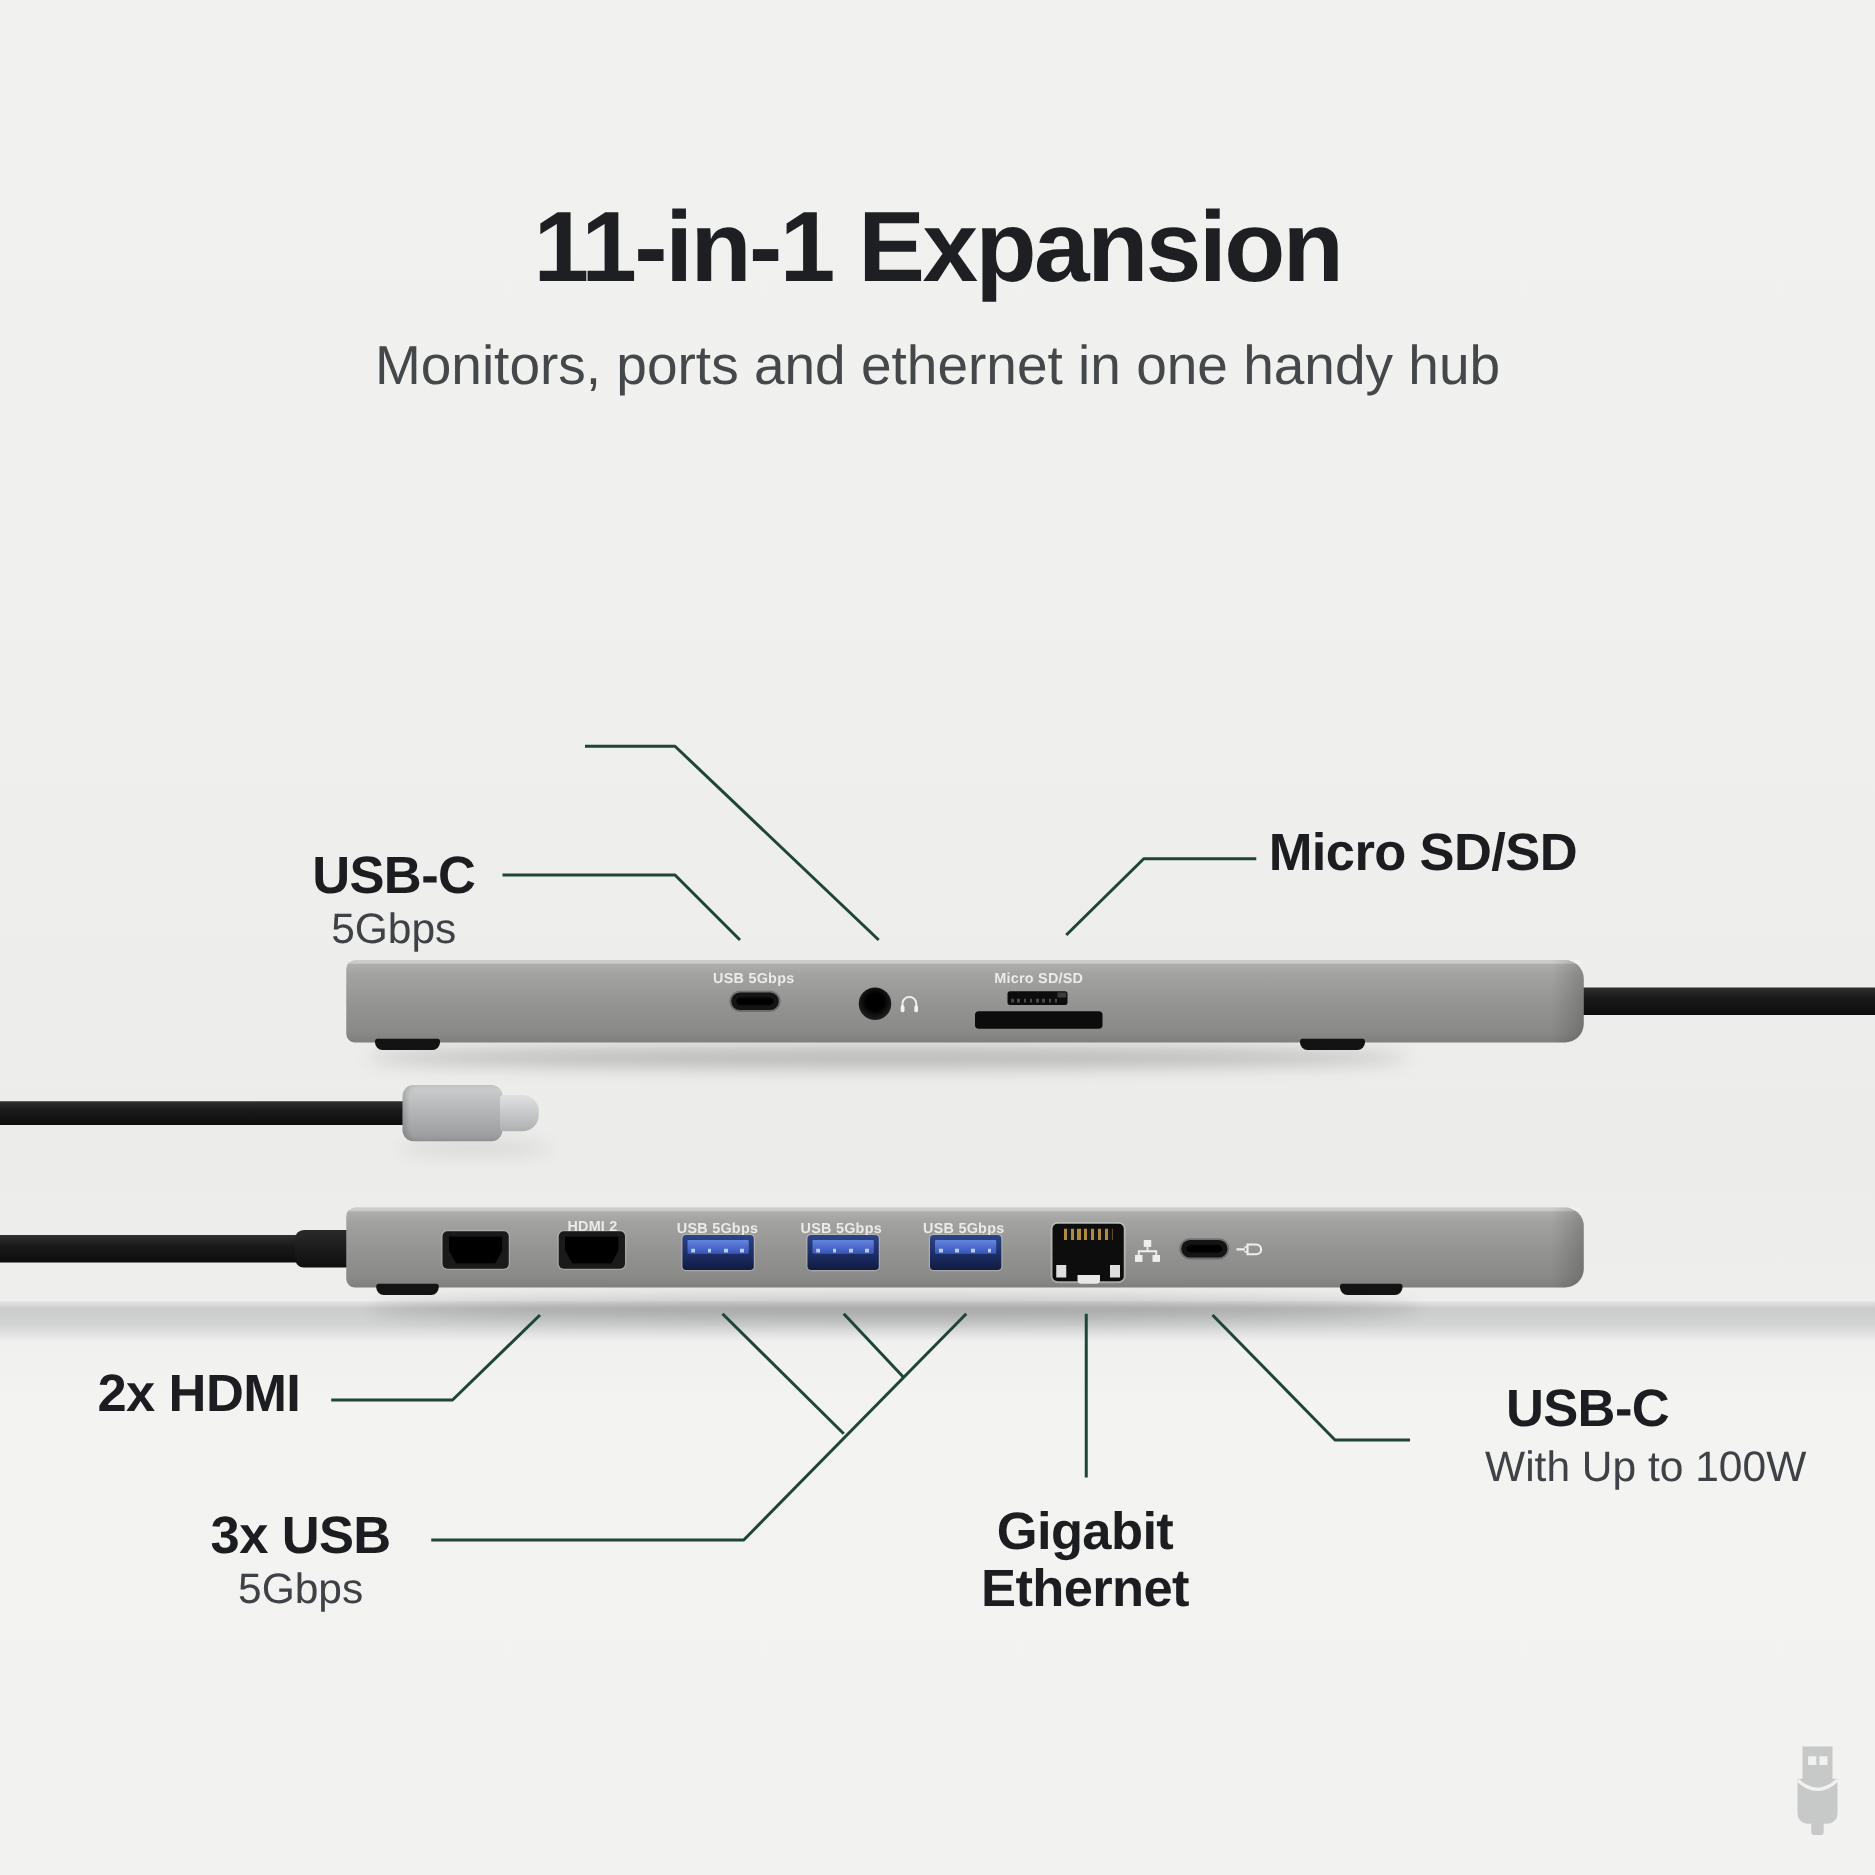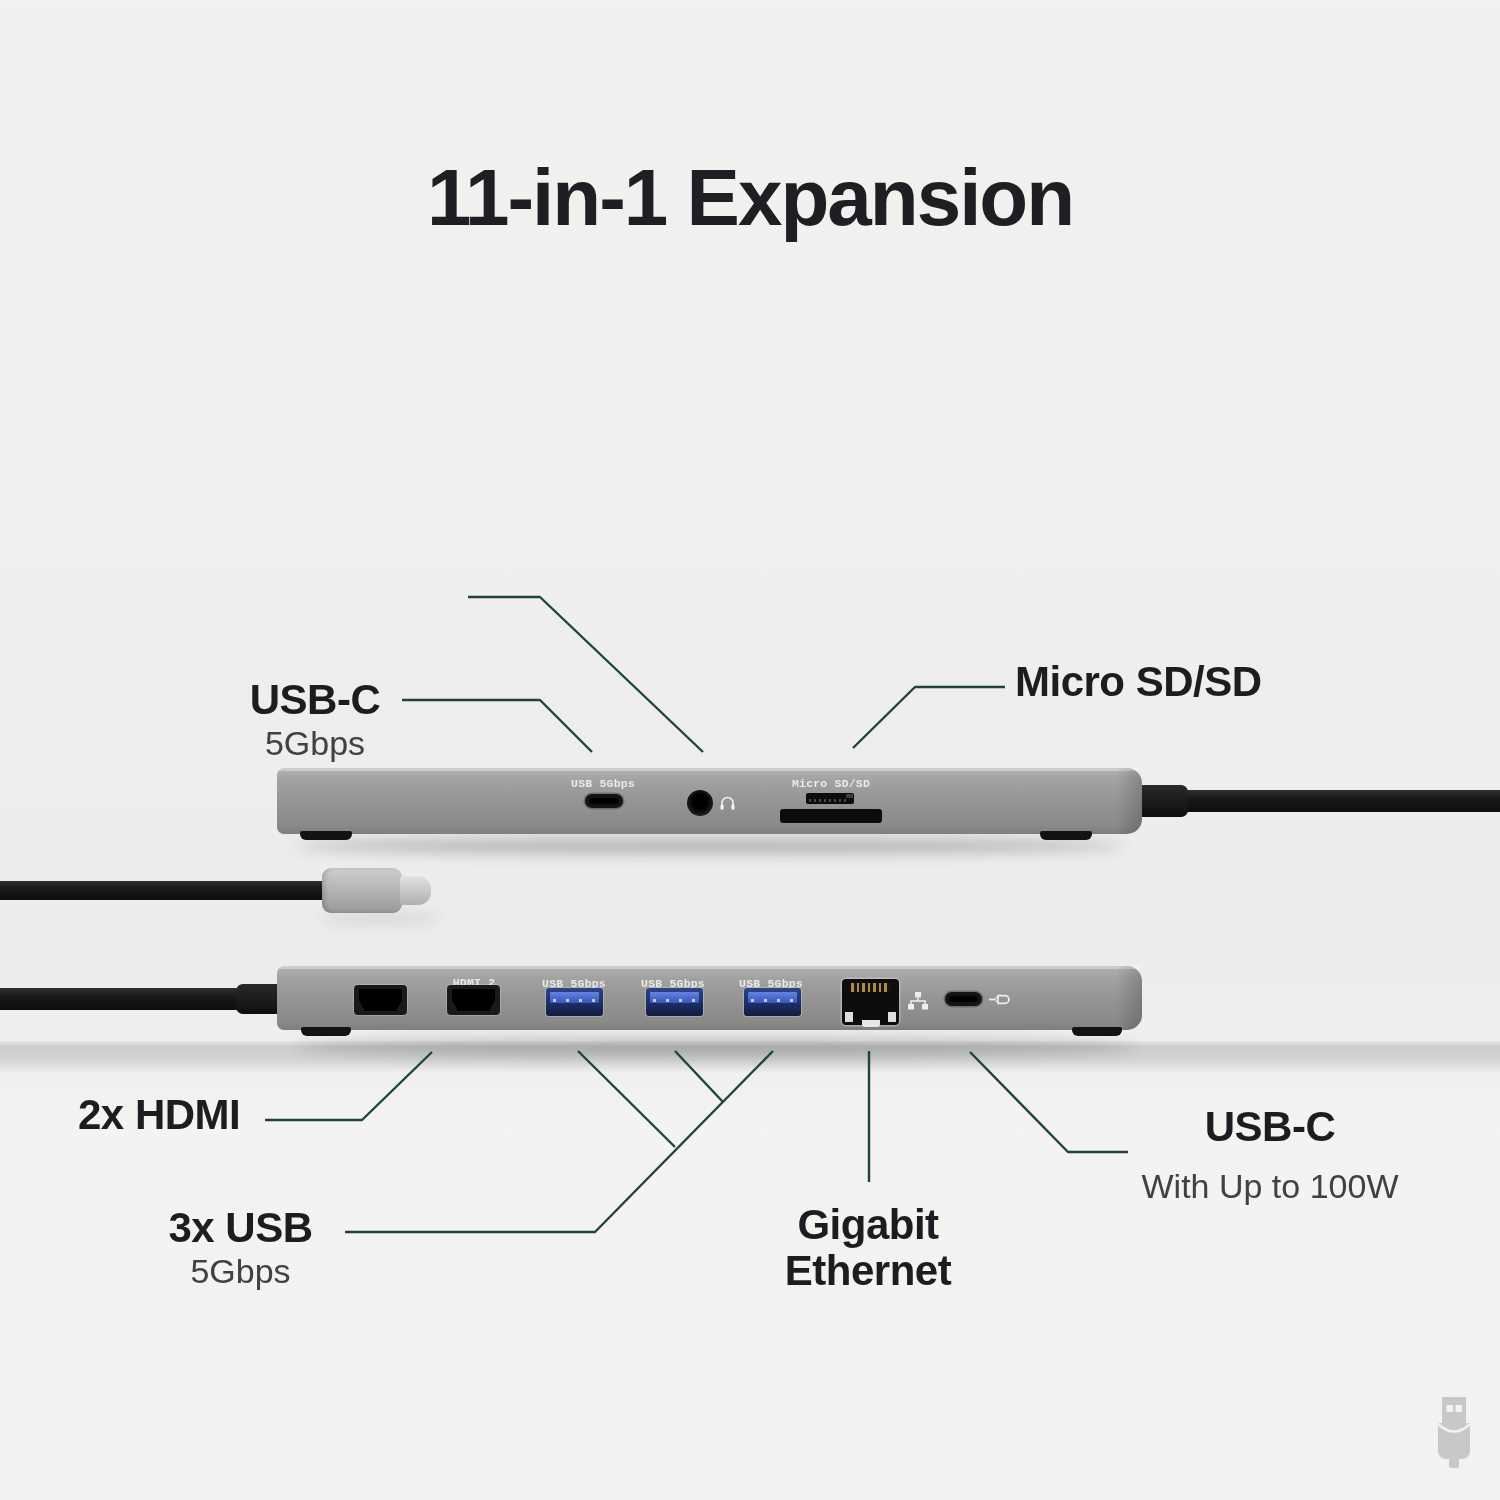--- a/index.html
+++ b/index.html
@@ -90,6 +90,7 @@
 <div class="stage">
 
   <div class="title">11-in-1 Expansion</div>
+  <div class="subtitle">Monitors, ports and ethernet in one handy hub</div>
 
   <div class="floor-band"></div>
 

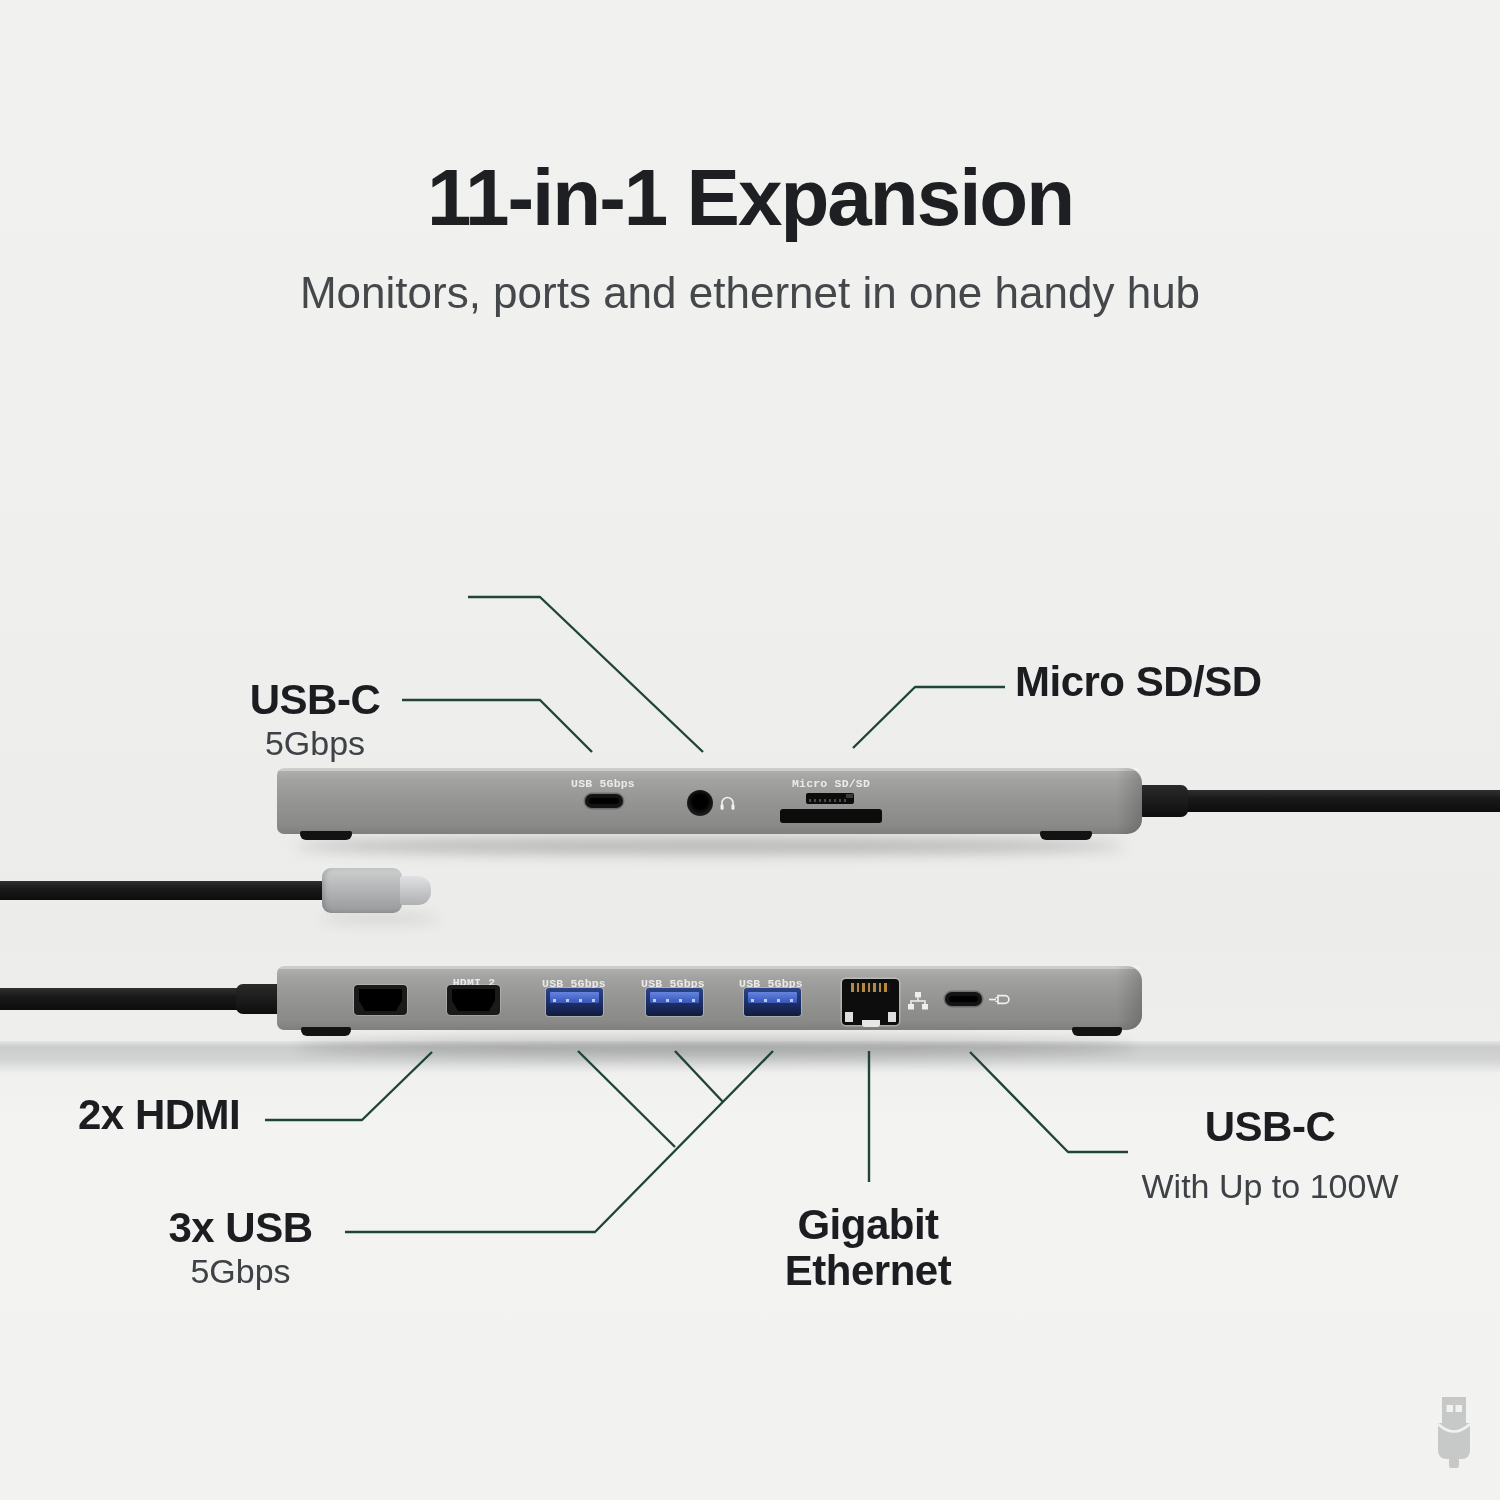--- a/index.html
+++ b/index.html
@@ -26,10 +26,9 @@
   .shadow{position:absolute; border-radius:50%; filter:blur(7px); background:rgba(40,40,40,.28);}
   
   .hub{
-    position:absolute; left:277px; width:865px; height:66px;
+    position:absolute; left:277px; width:990px; height:66px;
     background:linear-gradient(180deg,#b3b3b2 0%,#a2a2a1 18%,#939392 55%,#8a8a89 86%,#7f7f7e 100%);
     border-radius:7px 15px 15px 7px;
-    font-family:Liberation Mono, monospace;
   }
   .hub::after{ 
     content:""; position:absolute; right:0; top:0; bottom:0; width:26px;

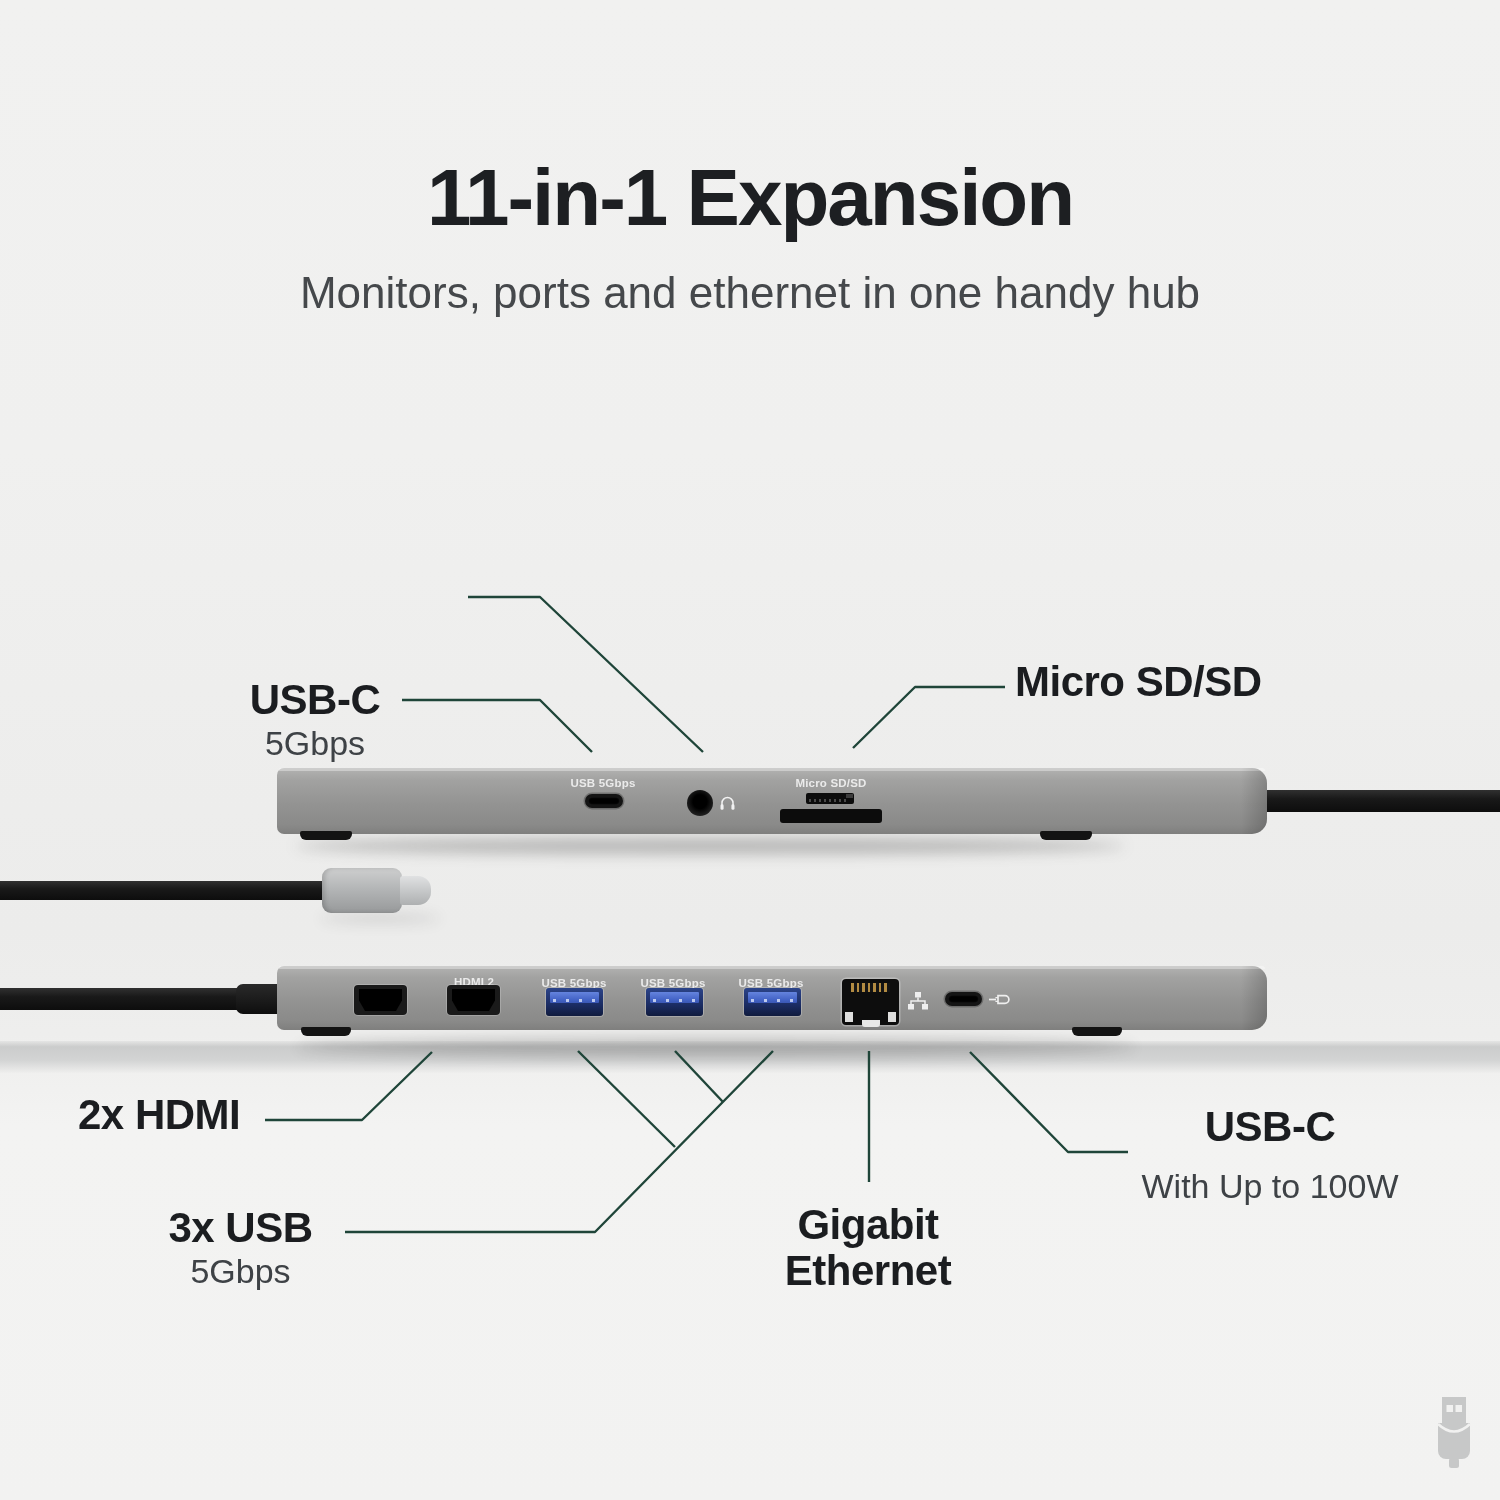--- a/index.html
+++ b/index.html
@@ -214,7 +214,7 @@
 
   <div class="co center" style="left:1095px; top:1104px; width:350px;">
     <span>USB-C</span><br>
-    <span class="sub" style="margin-top:16px;">With Up to 100W</span>
+    <span class="sub" style="margin-top:4px;text-align:right;">With Up to 100W</span>
   </div>
 
   <svg class="icon-svg" style="left:1435px; top:1397px;" width="38" height="76" viewBox="0 0 38 76" fill="#c7c8c8">

